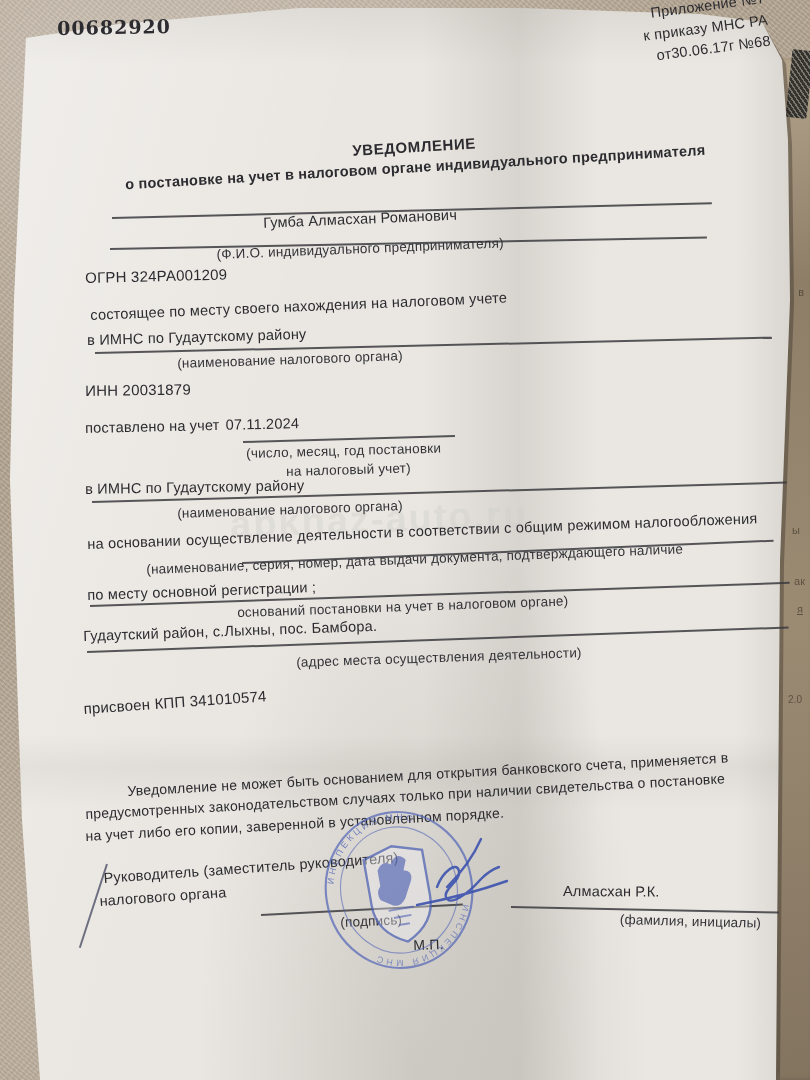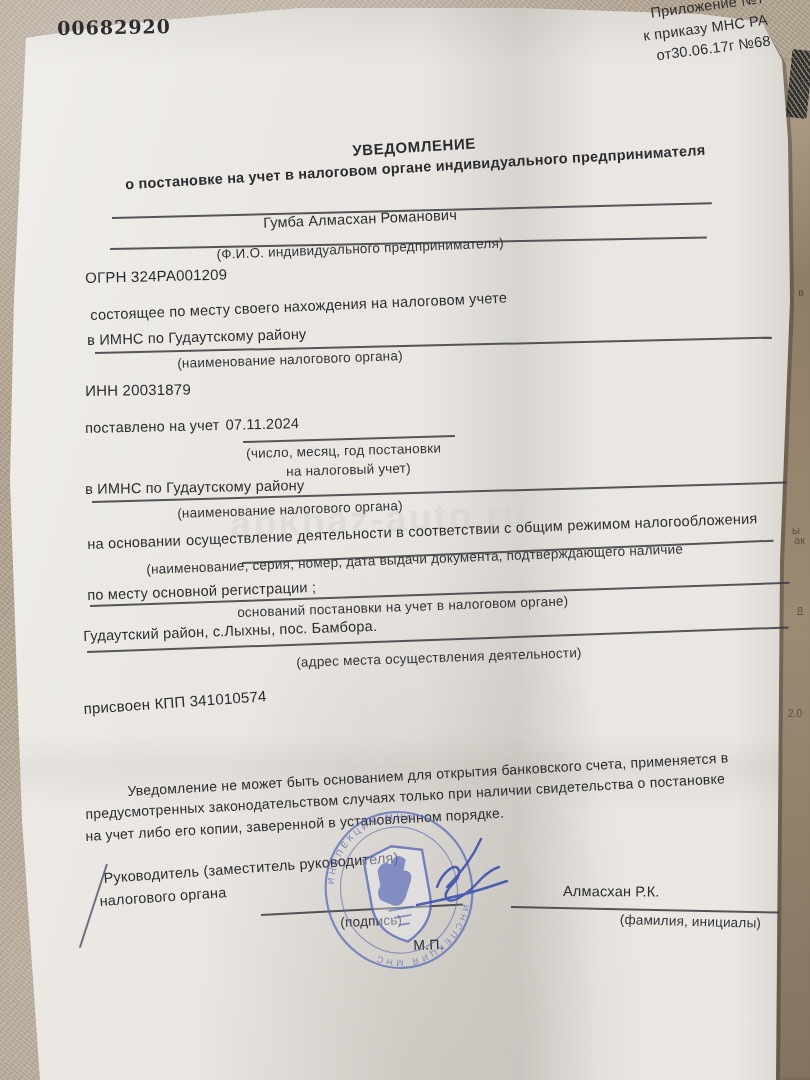--- a/index.html
+++ b/index.html
@@ -102,7 +102,7 @@
   [data-name="official-stamp"]{left:320px;top:806px;width:158px;height:168px;transform:rotate(-10deg);opacity:.88;z-index:7;}
   [data-name="signature-scribble"]{left:403px;top:833px;width:112px;height:96px;z-index:8;}
   .frag1{right:6px;top:228px;} .frag2{right:8px;top:650px;font-size:10px;}
-  .frag3{right:10px;top:466px;} .frag4{right:5px;top:476px;} .frag5{right:7px;top:545px;text-decoration:underline;}
+  .frag3{right:10px;top:466px;} .frag4{right:5px;top:517px;} .frag5{right:7px;top:545px;text-decoration:underline;}
 </style>
 </head>
 <body>

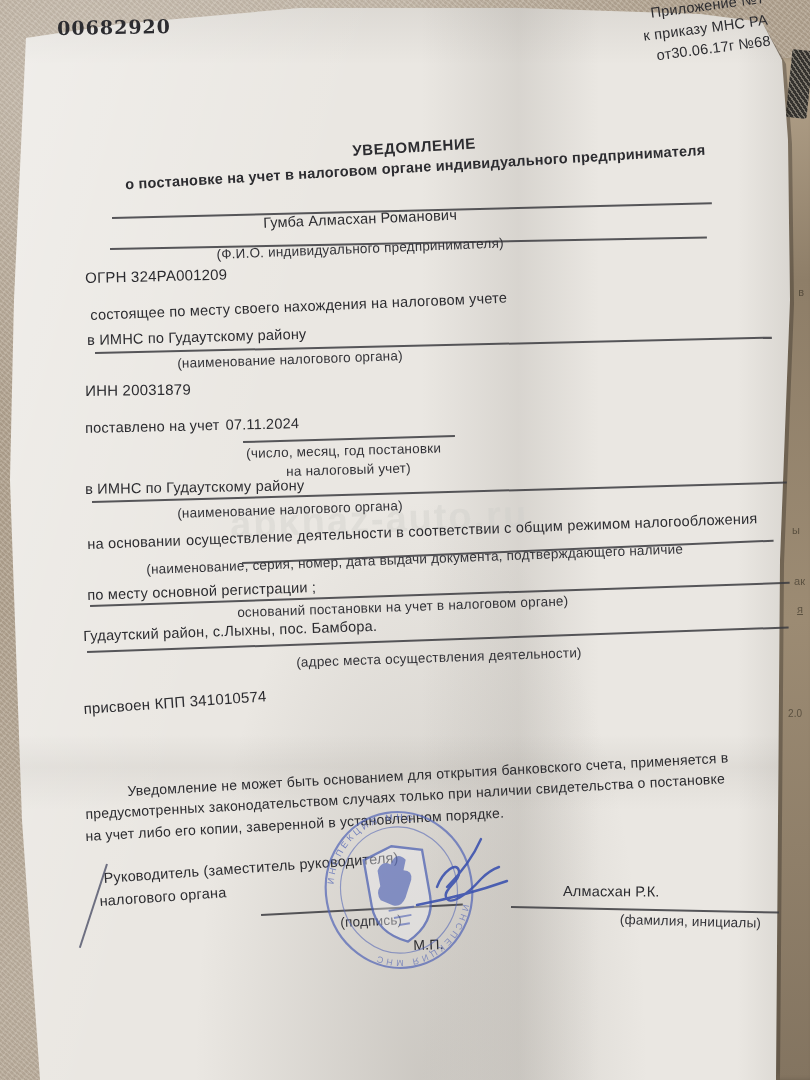--- a/index.html
+++ b/index.html
@@ -101,7 +101,7 @@
   [data-name="pen-slash"]{left:106px;top:864px;width:2px;height:88px;background:#4e5068;opacity:.8;transform:rotate(18deg);transform-origin:top center;z-index:6;}
   [data-name="official-stamp"]{left:320px;top:806px;width:158px;height:168px;transform:rotate(-10deg);opacity:.88;z-index:7;}
   [data-name="signature-scribble"]{left:403px;top:833px;width:112px;height:96px;z-index:8;}
-  .frag1{right:6px;top:228px;} .frag2{right:8px;top:650px;font-size:10px;}
+  .frag1{right:6px;top:228px;} .frag2{right:8px;top:636px;font-size:10px;}
   .frag3{right:10px;top:466px;} .frag4{right:5px;top:517px;} .frag5{right:7px;top:545px;text-decoration:underline;}
 </style>
 </head>

